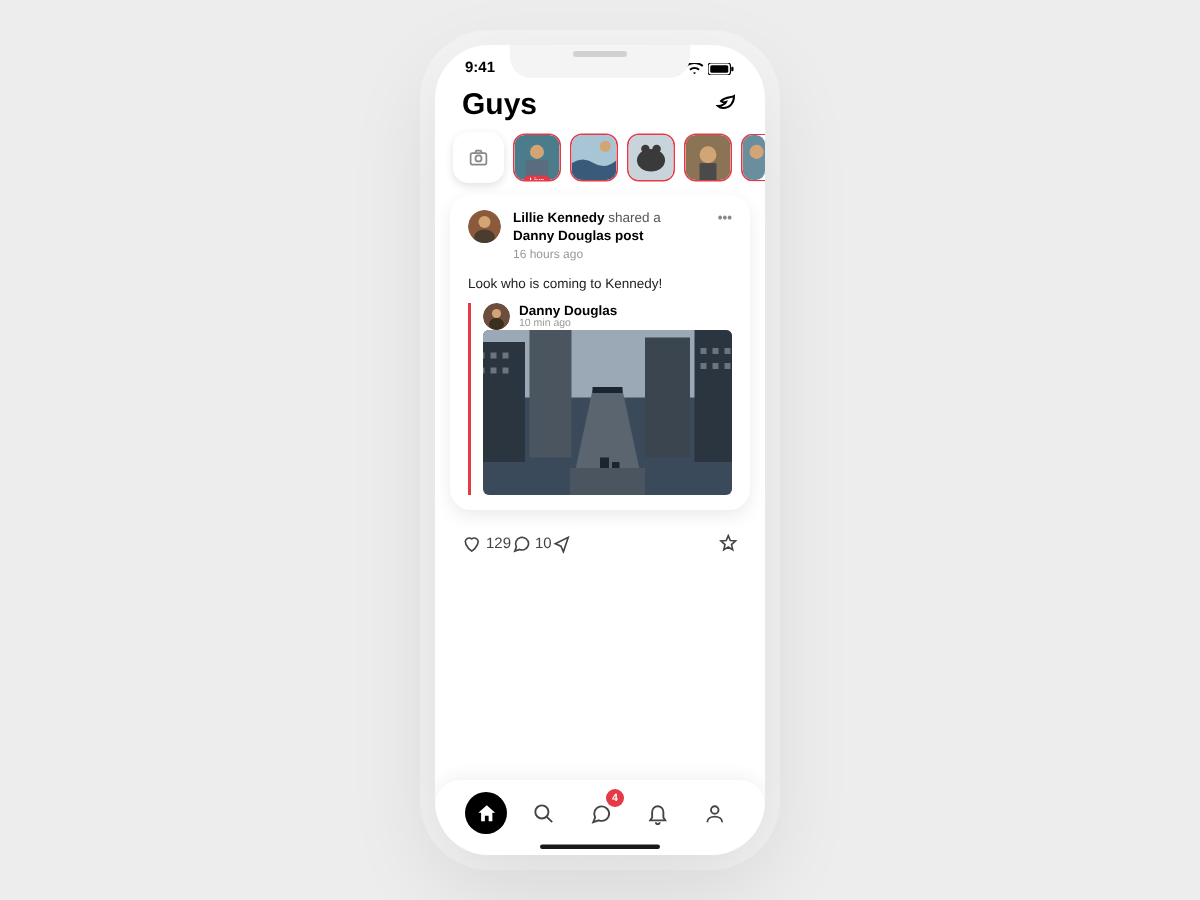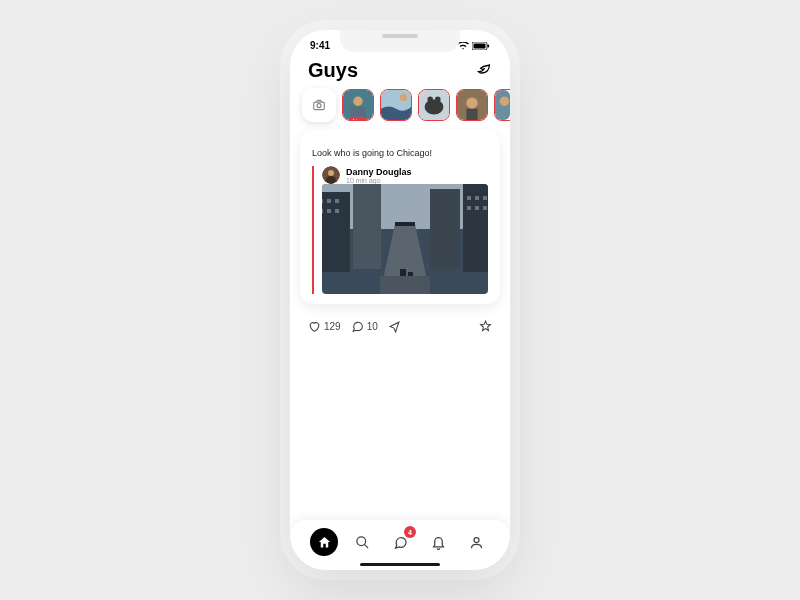--- a/index.html
+++ b/index.html
@@ -219,6 +219,22 @@
   </div>
 
   <div class="post-card">
+    <div class="post-head">
+      <svg class="avatar" viewBox="0 0 22 22">
+          <circle cx="11" cy="11" r="11" fill="#8b5a3c"></circle>
+          <circle cx="11" cy="8" r="4" fill="#d4a574"></circle>
+          <ellipse cx="11" cy="18" rx="7" ry="5" fill="#4a3c2e"></ellipse>
+        </svg>
+      <div class="post-head-text">
+        <div>
+          <span class="author">Lillie Kennedy</span>
+          <span class="shared-txt">shared a</span>
+          <span class="author">Danny Douglas post</span>
+        </div>
+        <div class="timestamp">16 hours ago</div>
+      </div>
+      <span class="more-icon">•••</span>
+    </div>
 
     <div class="caption">Look who is going to Chicago!</div>
 

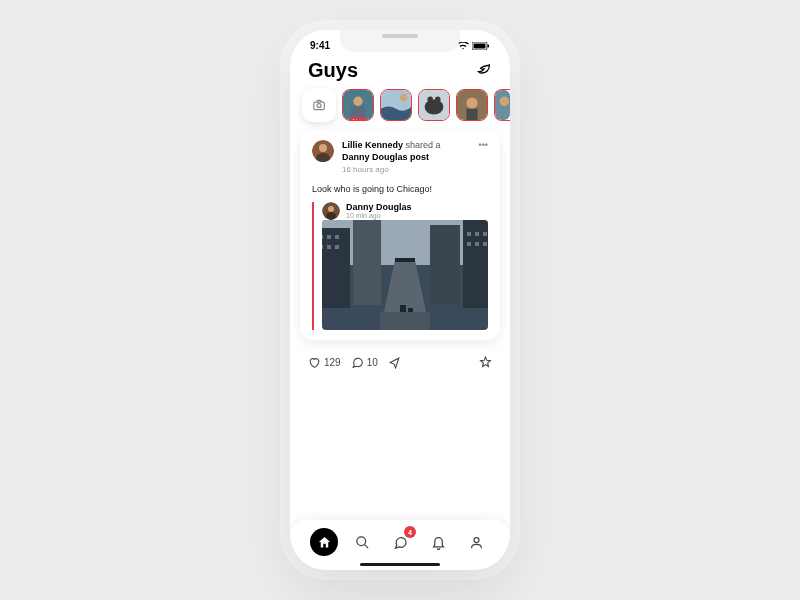--- a/index.html
+++ b/index.html
@@ -236,7 +236,7 @@
       <span class="more-icon">•••</span>
     </div>
 
-    <div class="caption">Look who is going to Chicago!</div>
+    <div class="caption">Look who is coming to Kennedy!</div>
 
     <div class="quoted">
       <div class="quoted-head">

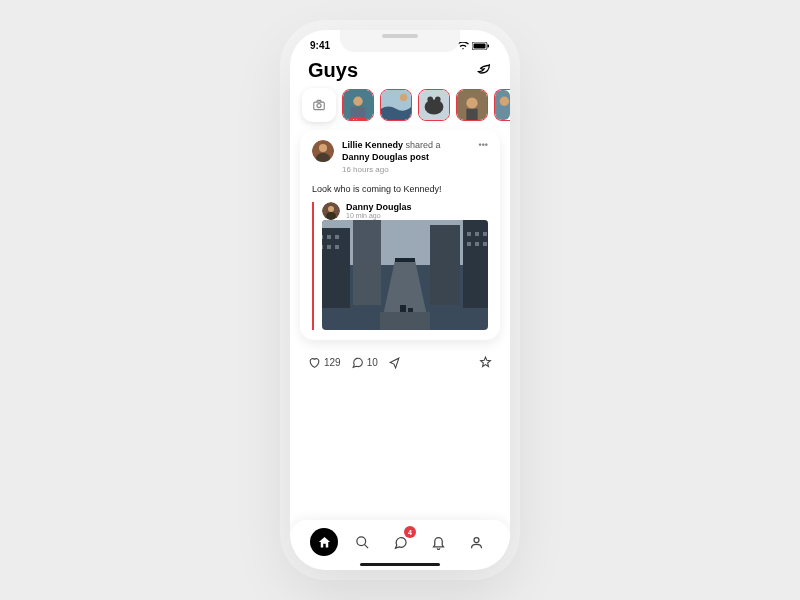--- a/index.html
+++ b/index.html
@@ -109,7 +109,7 @@
 }
 .post-image svg{width:100%;height:100%;display:block;}
 .post-actions{
-  display:flex;align-items:center;gap:10px;
+  display:flex;align-items:center;gap:0;
   padding:8px 18px 4px;font-size:10px;color:#444;
 }
 .action{display:flex;align-items:center;gap:3px;}

